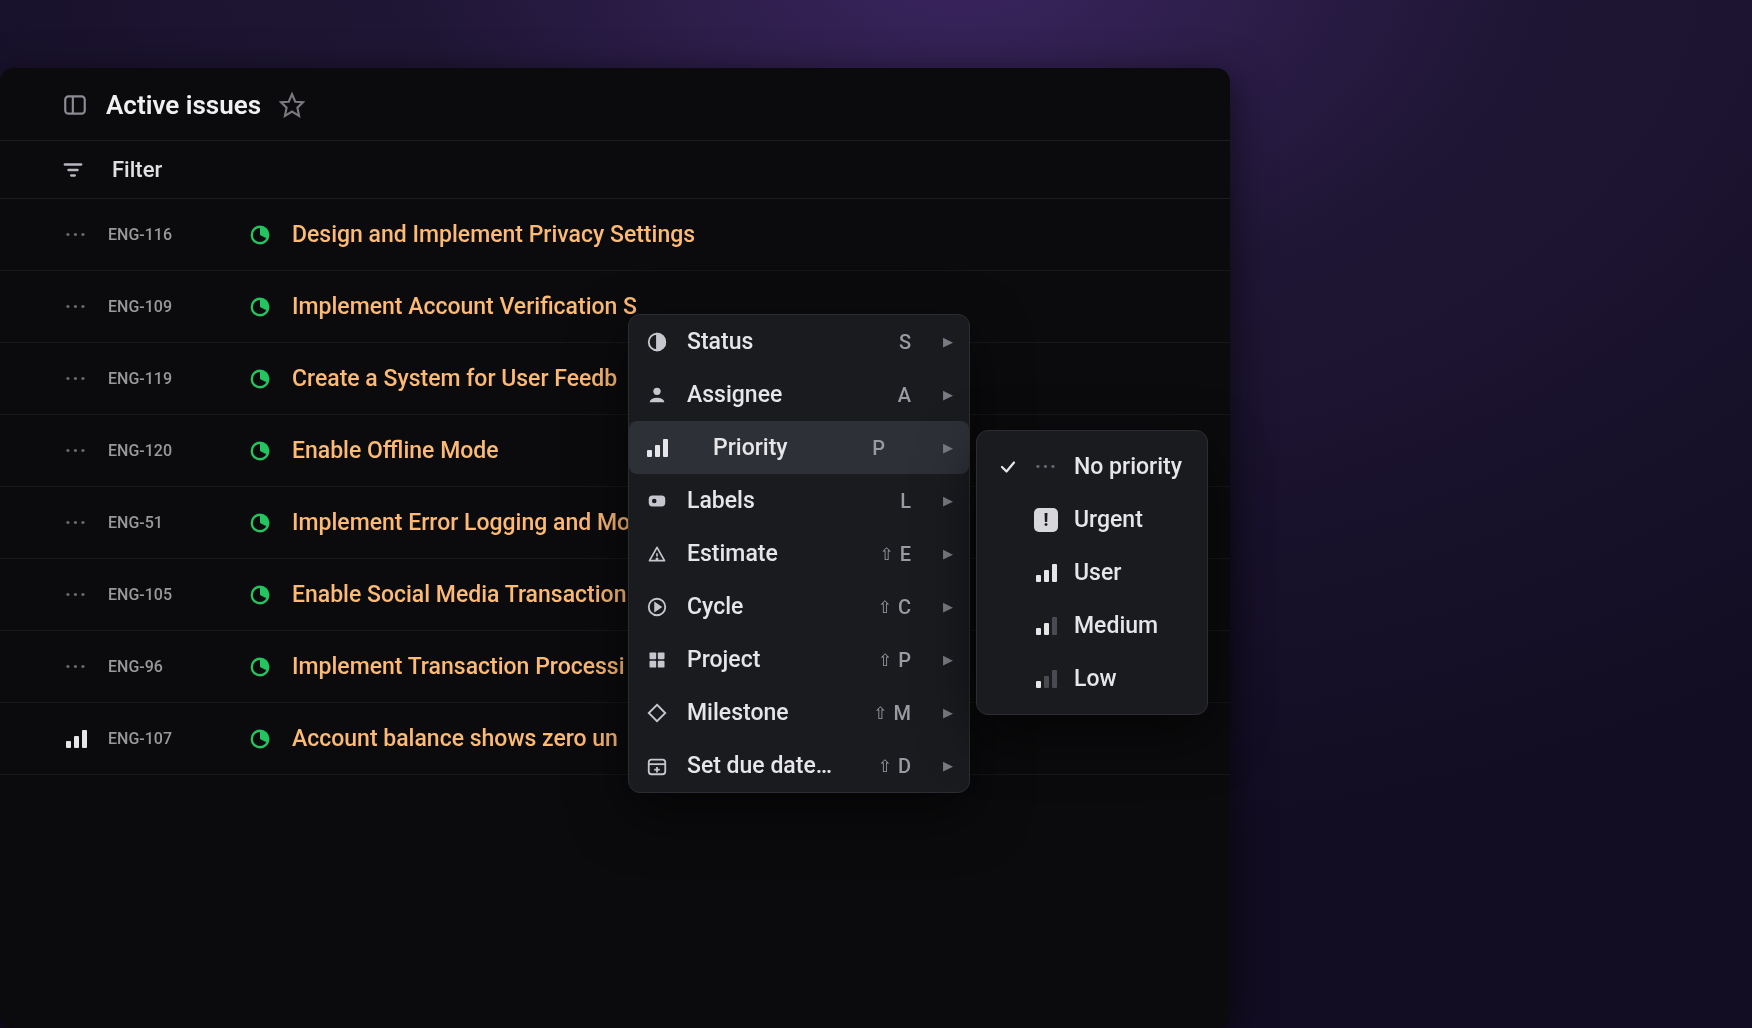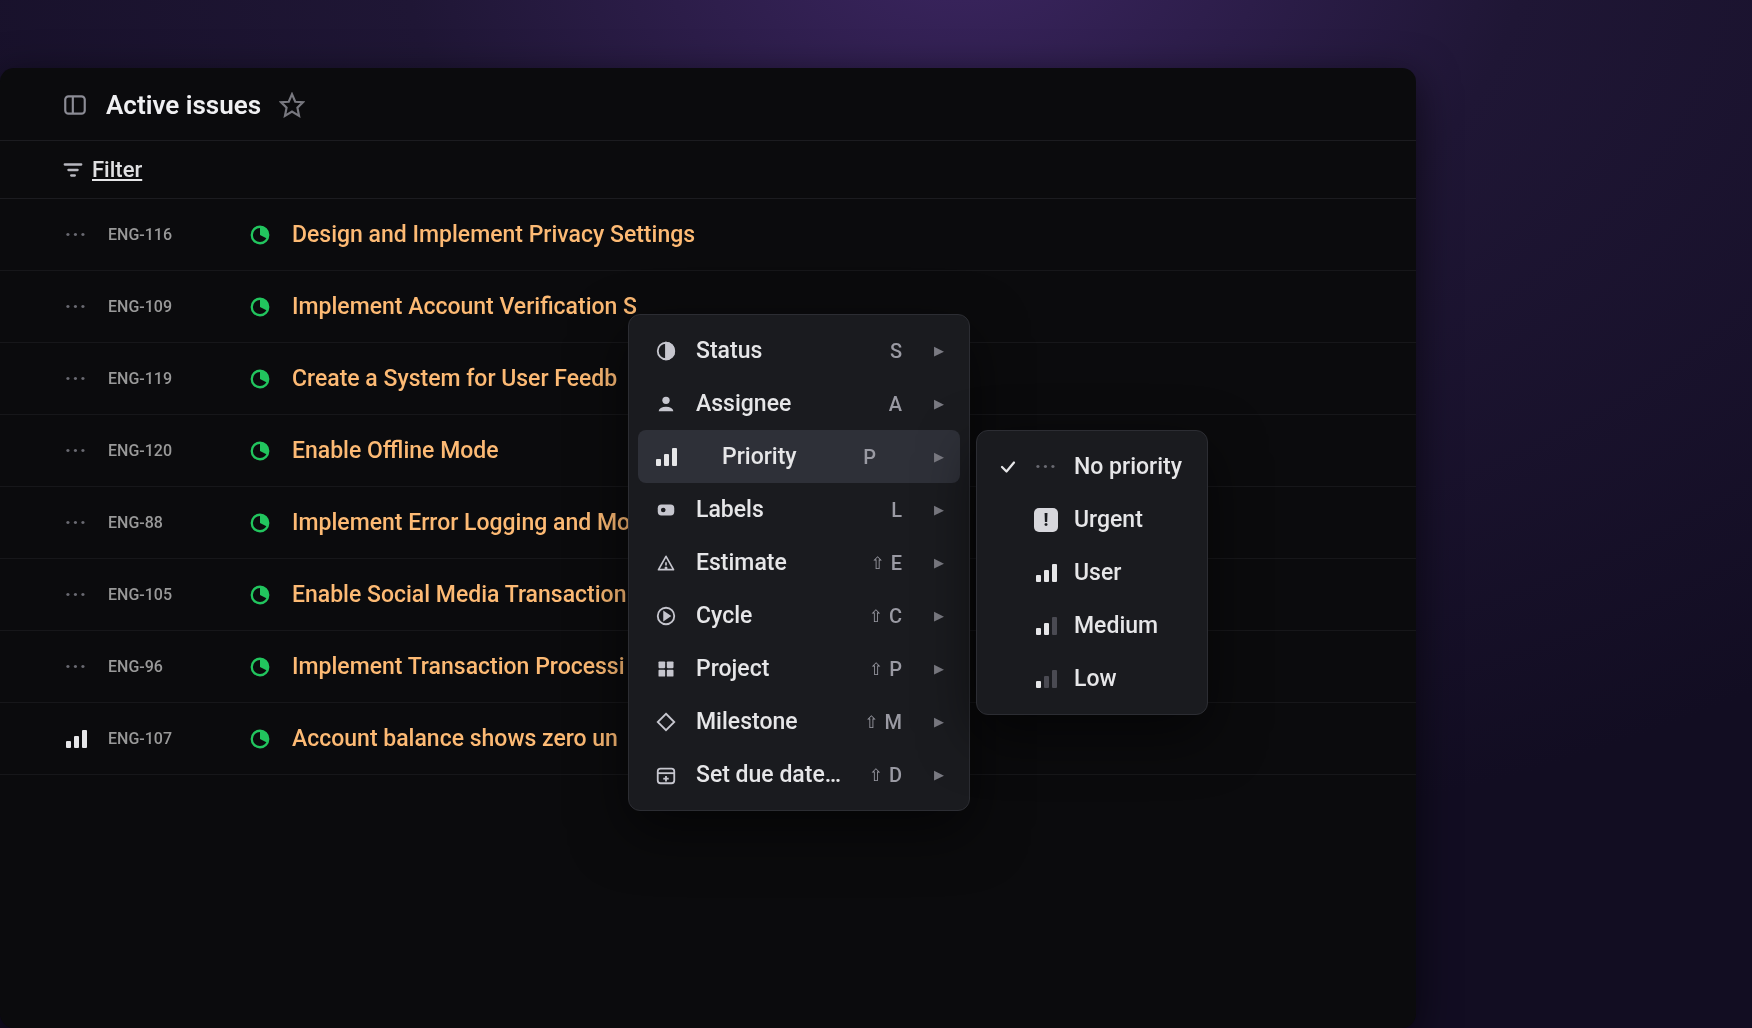--- a/index.html
+++ b/index.html
@@ -13,7 +13,7 @@
     position: absolute;
     top: 68px;
     left: 0;
-    width: 1416px;
+    width: 1230px;
     height: 960px;
     background: #0b0b0d;
     border-radius: 14px;

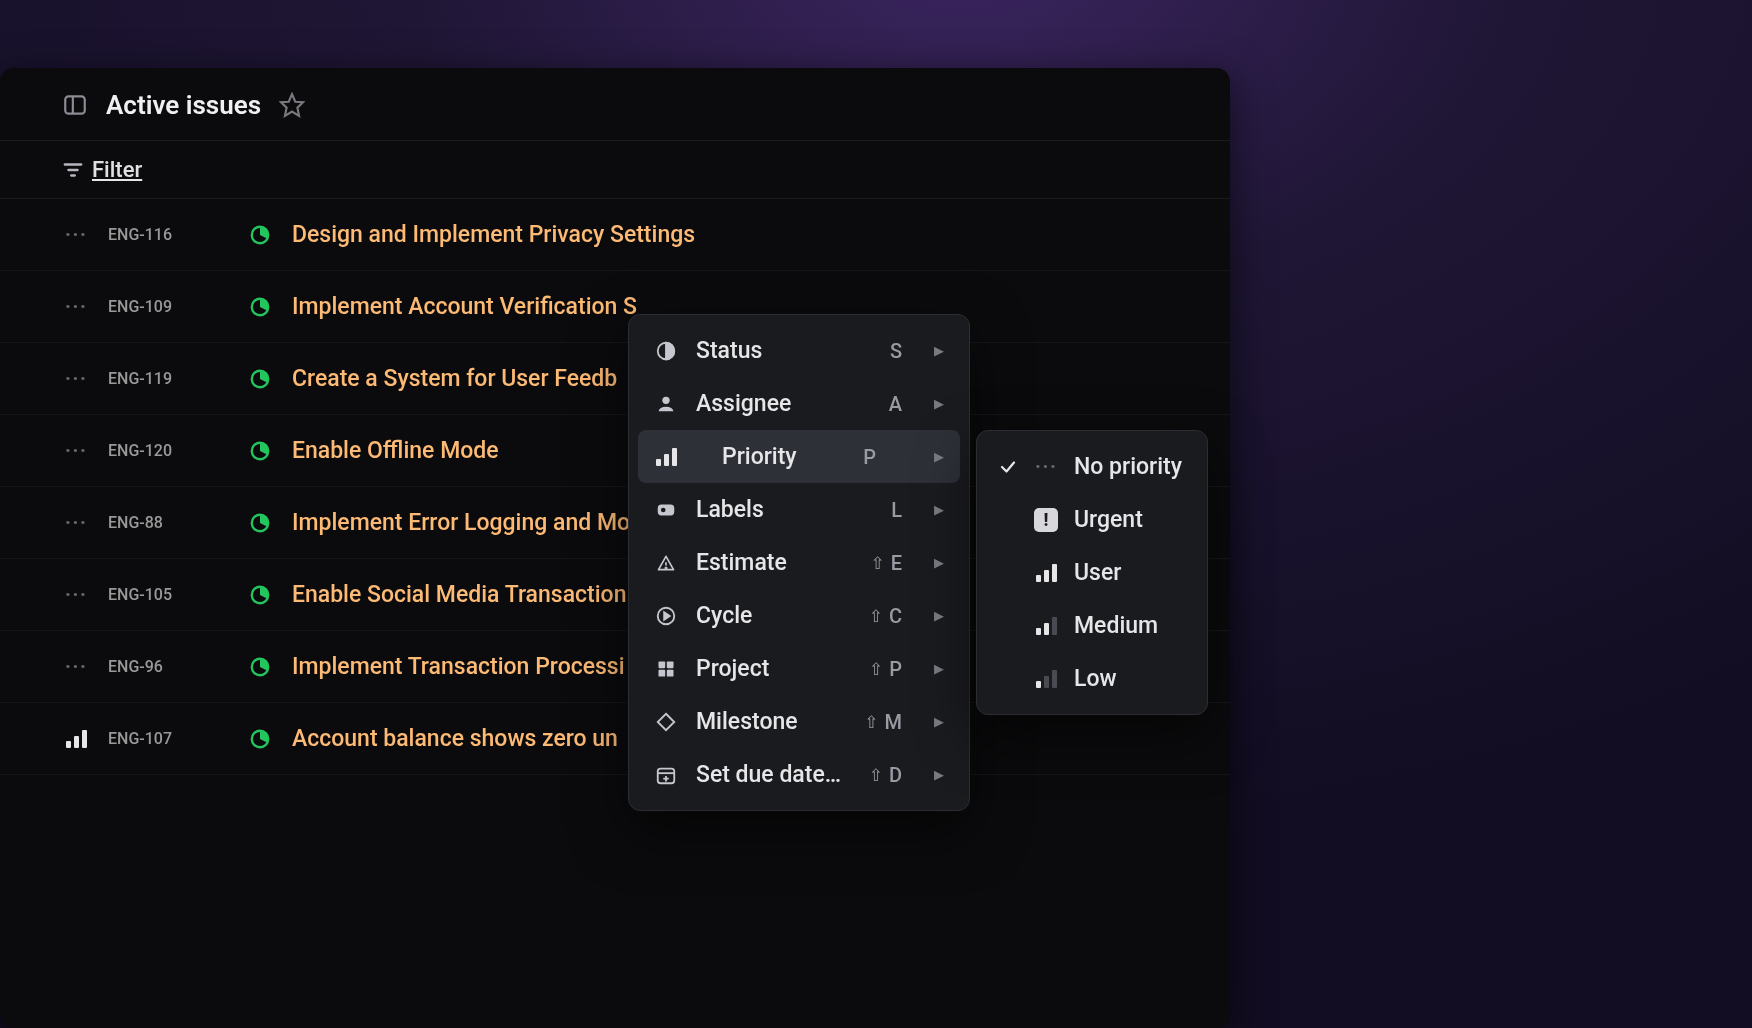--- a/index.html
+++ b/index.html
@@ -36,10 +36,9 @@
   .filter-bar {
     display: flex;
     align-items: center;
-    gap: 8px;
+    gap: 28px;
     padding: 16px 28px 16px 62px;
     border-bottom: 1px solid #1c1c20;
-    text-decoration: underline;
   }
   .filter-label { font-size: 22px; color: #e0e0e2; font-weight: 500; }
   .issue-list { display: flex; flex-direction: column; }

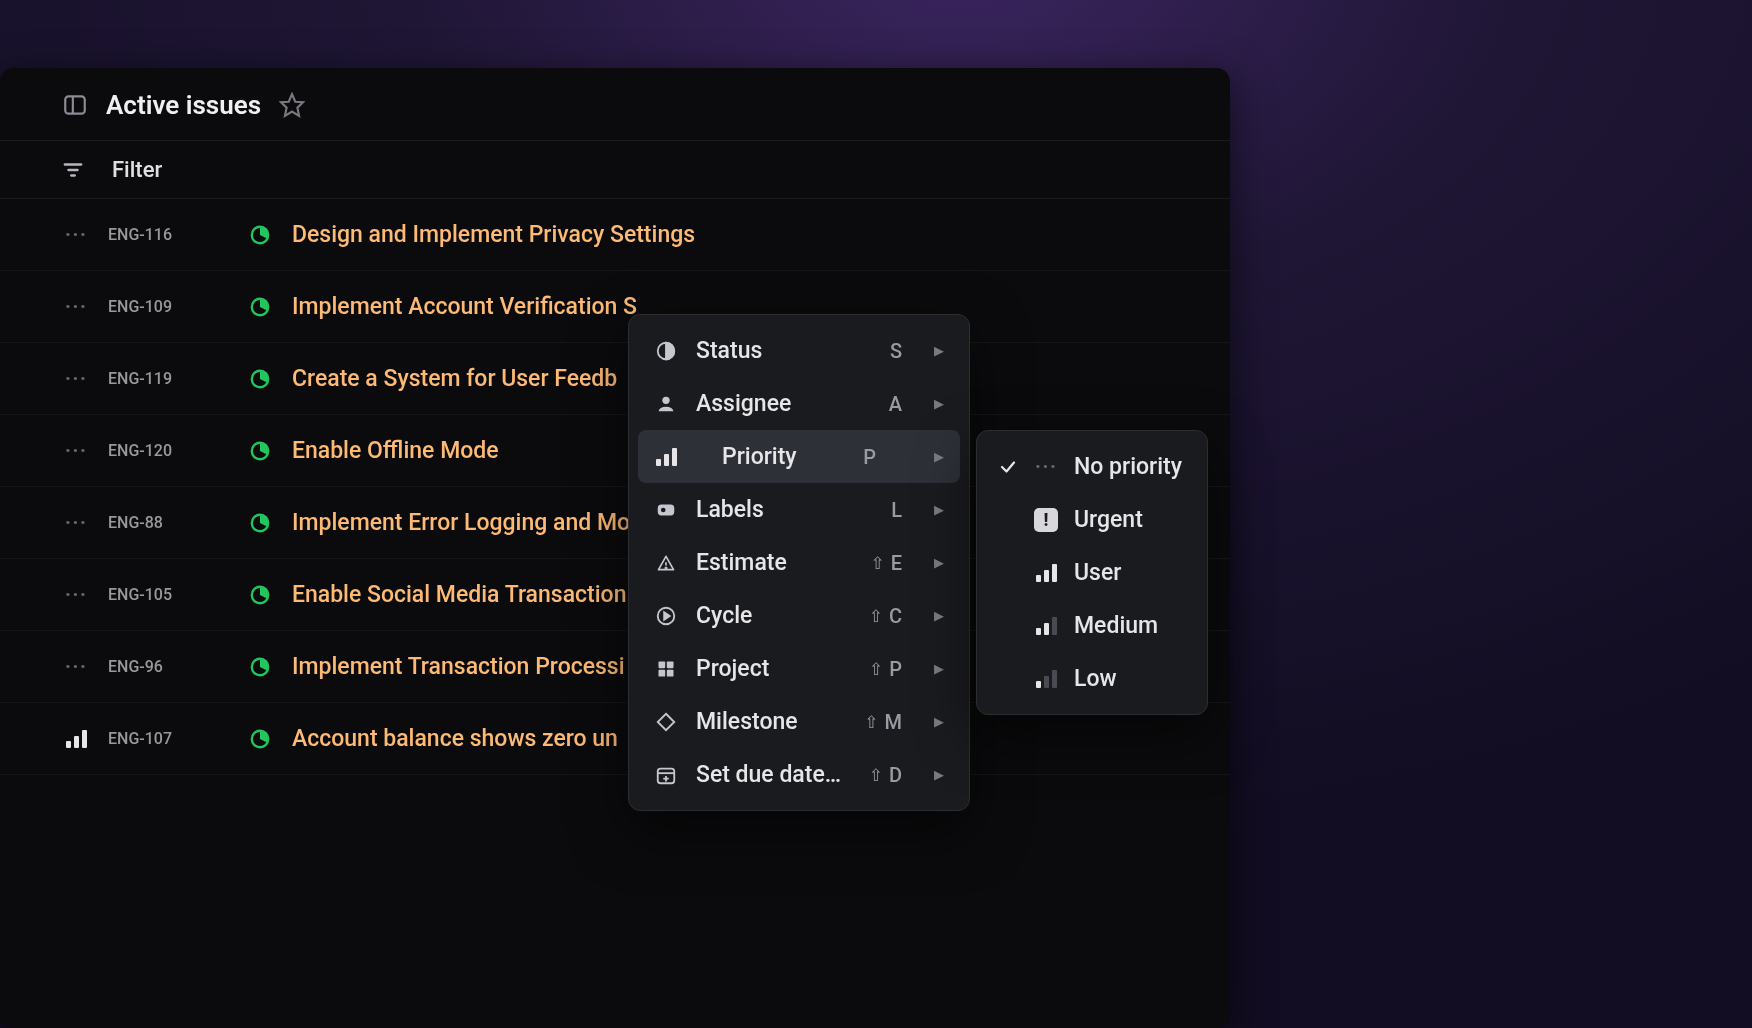--- a/index.html
+++ b/index.html
@@ -86,7 +86,6 @@
     background: #1a1b1f;
     border: 1px solid #2c2d33;
     border-radius: 12px;
-    padding: 9px;
     box-shadow: 0 20px 55px rgba(0,0,0,0.55);
   }
   .menu-item {

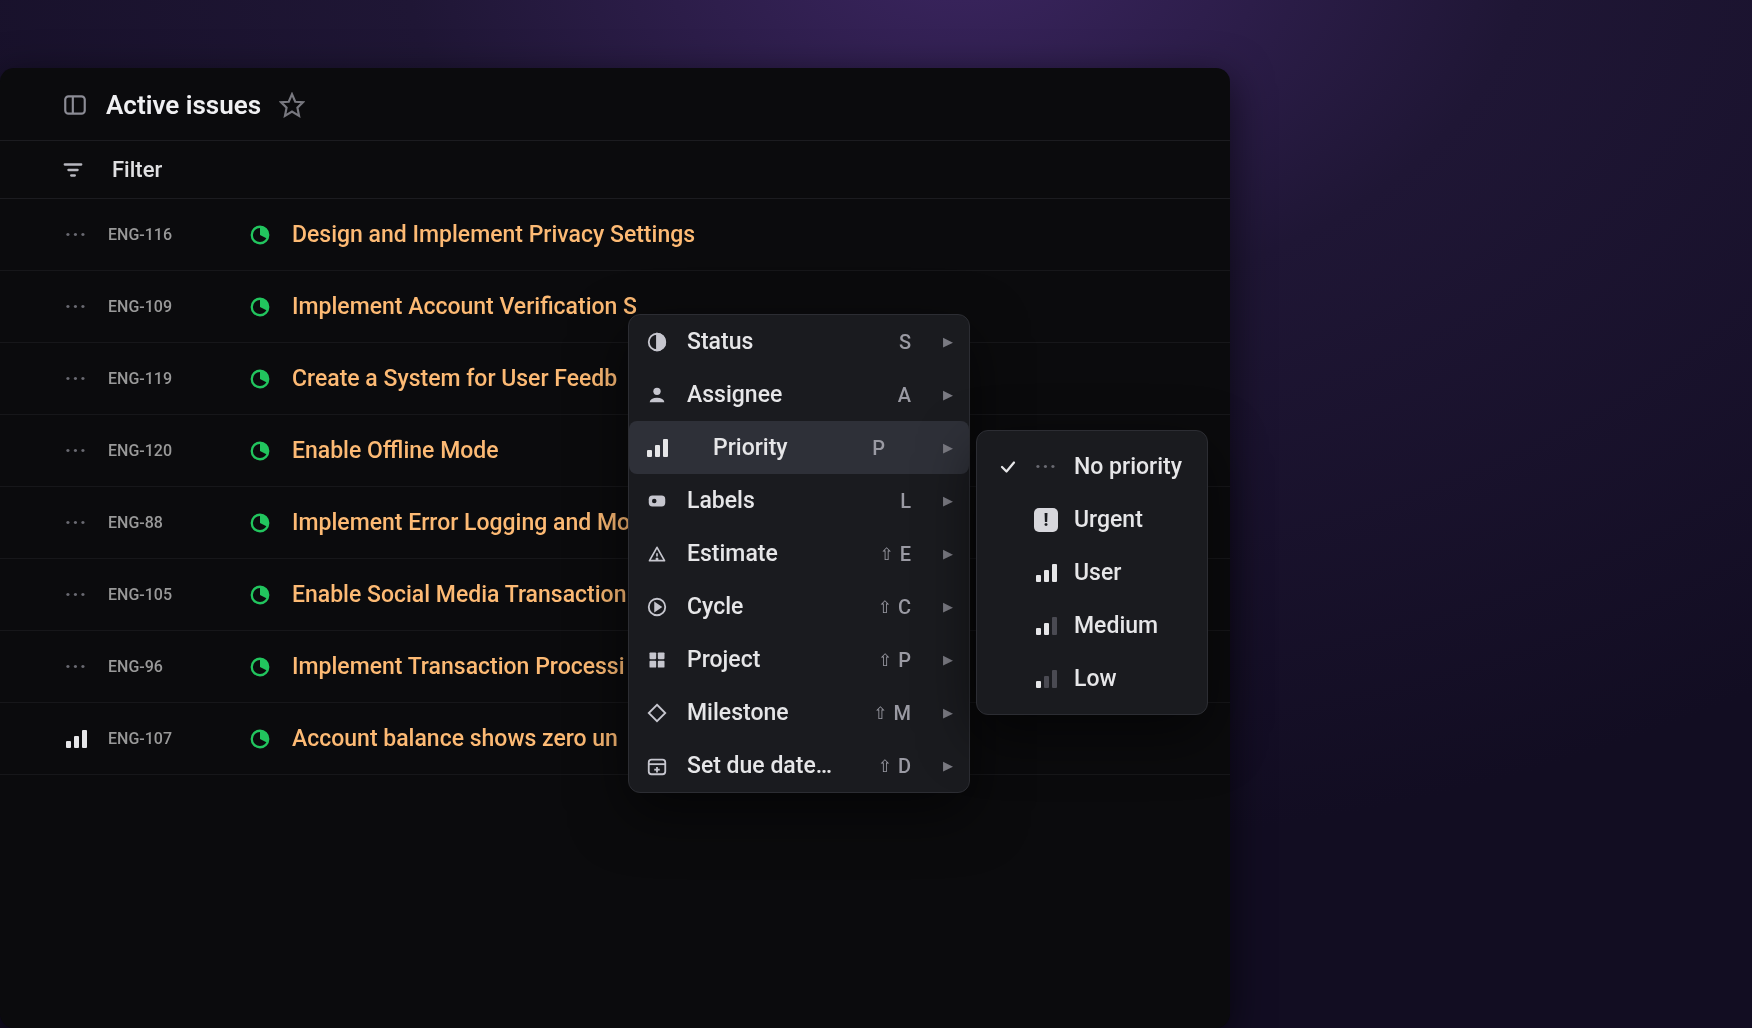--- a/index.html
+++ b/index.html
@@ -219,7 +219,7 @@
         <div class="priority-cell">
           <span class="dots">···</span>
         </div>
-        <div class="issue-id">ENG-88</div>
+        <div class="issue-id">ENG-51</div>
         <div class="status-cell">
           <svg width="22" height="22" viewBox="0 0 24 24">
             <circle cx="12" cy="12" r="9" fill="none" stroke="#22c55e" stroke-width="2.5"></circle>

